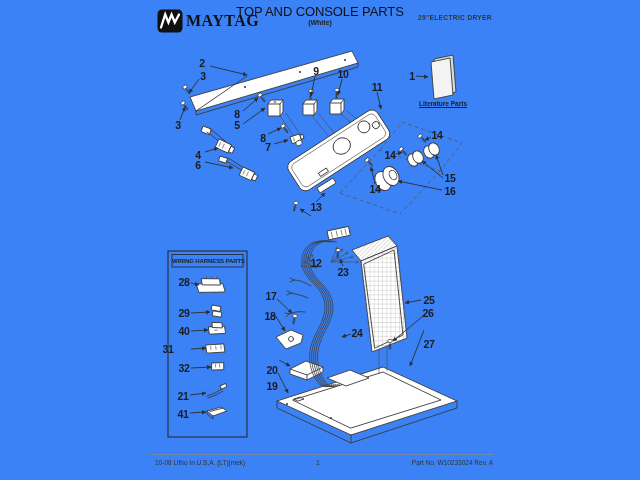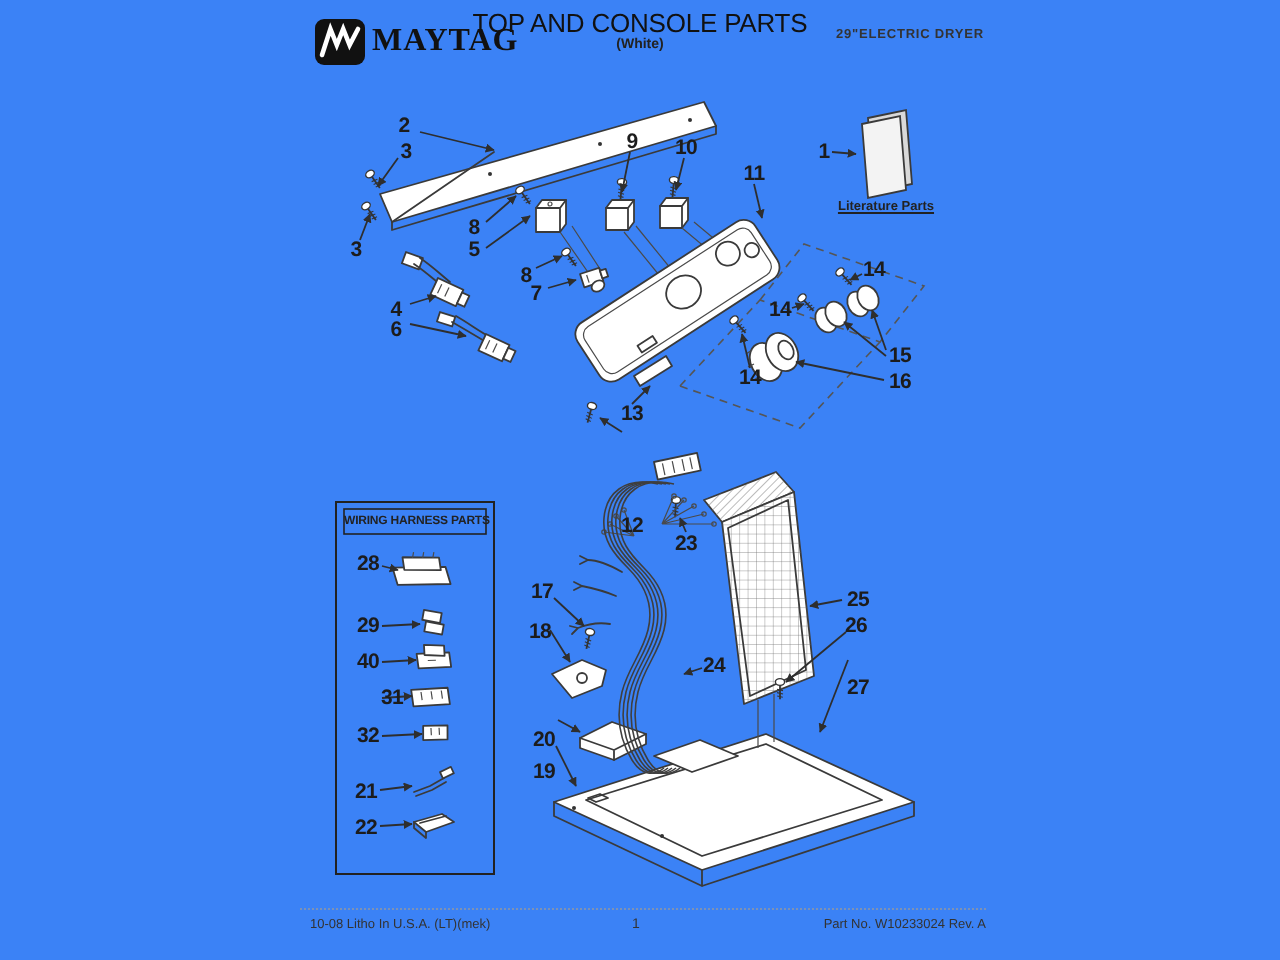--- a/index.html
+++ b/index.html
@@ -370,7 +370,7 @@
       <span class="callout" style="left: 184px; top: 282px;">28</span>
       <span class="callout" style="left: 184px; top: 313px;">29</span>
       <span class="callout" style="left: 184px; top: 331px;">40</span>
-      <span class="callout" style="left: 196px; top: 349px;">31</span>
+      <span class="callout" style="left: 168px; top: 349px;">31</span>
       <span class="callout" style="left: 184px; top: 368px;">32</span>
       <span class="callout" style="left: 183px; top: 396px;">21</span>
       <span class="callout" style="left: 183px; top: 414px;">22</span>

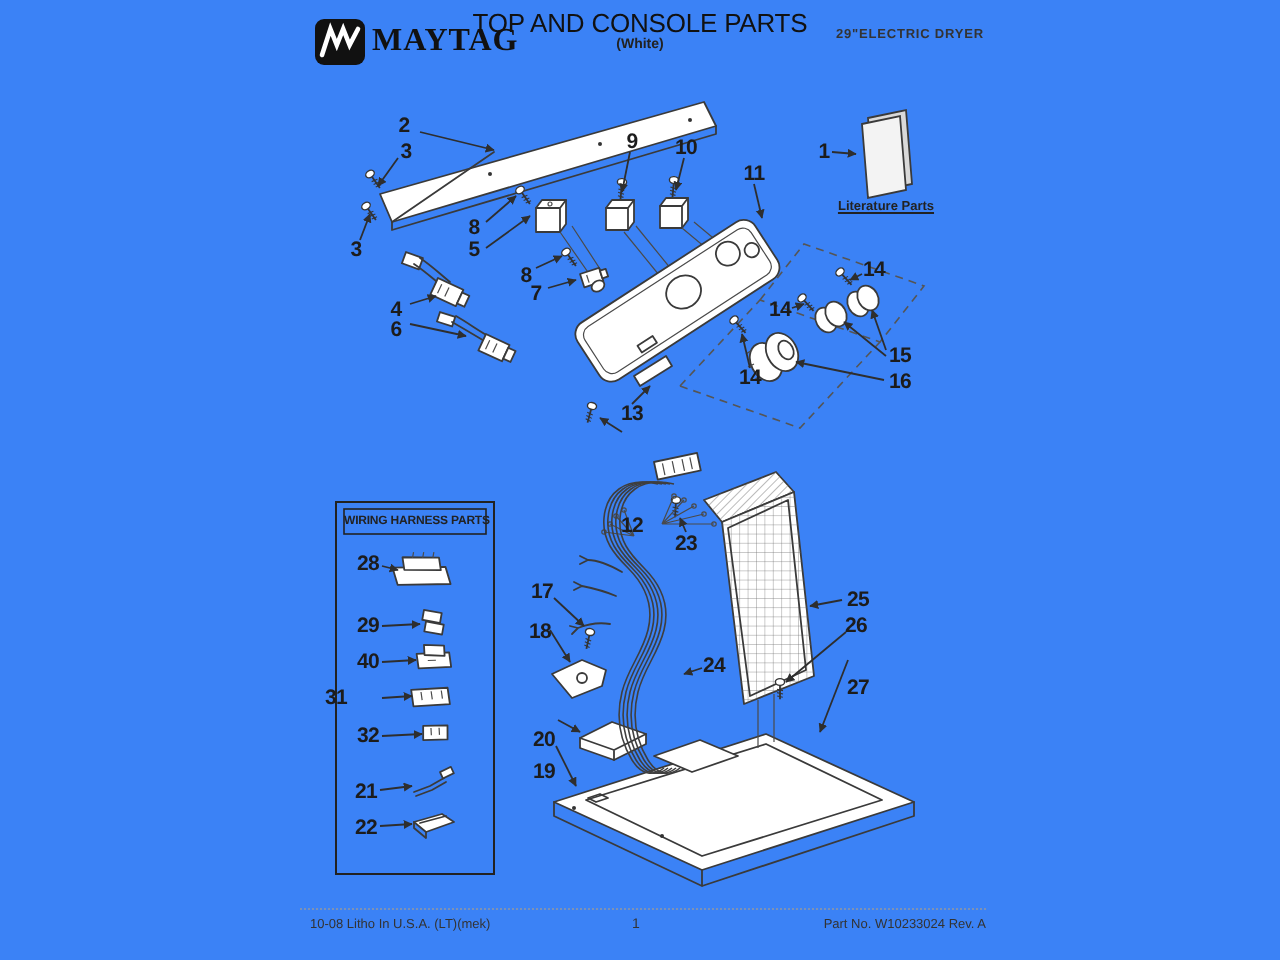--- a/index.html
+++ b/index.html
@@ -373,7 +373,7 @@
       <span class="callout" style="left: 168px; top: 349px;">31</span>
       <span class="callout" style="left: 184px; top: 368px;">32</span>
       <span class="callout" style="left: 183px; top: 396px;">21</span>
-      <span class="callout" style="left: 183px; top: 414px;">22</span>
+      <span class="callout" style="left: 183px; top: 414px;">41</span>
     </div>
 
   <div class="abs foot-rule"></div>

